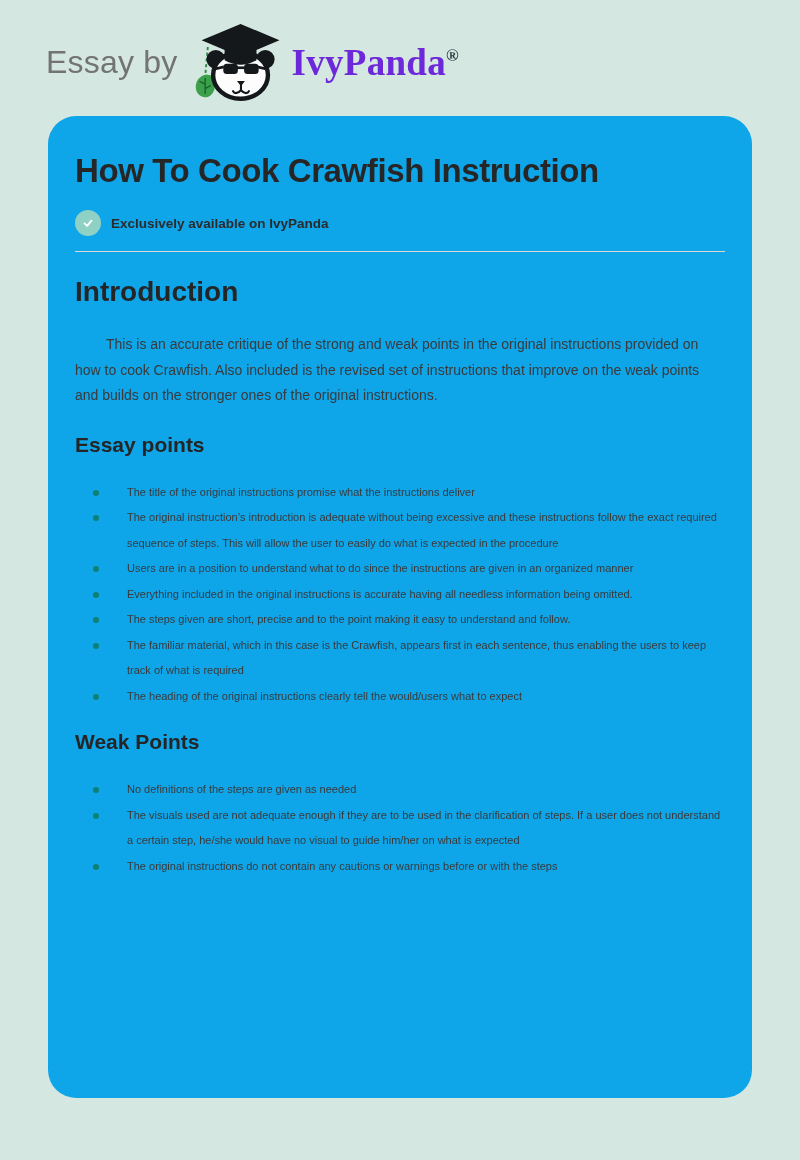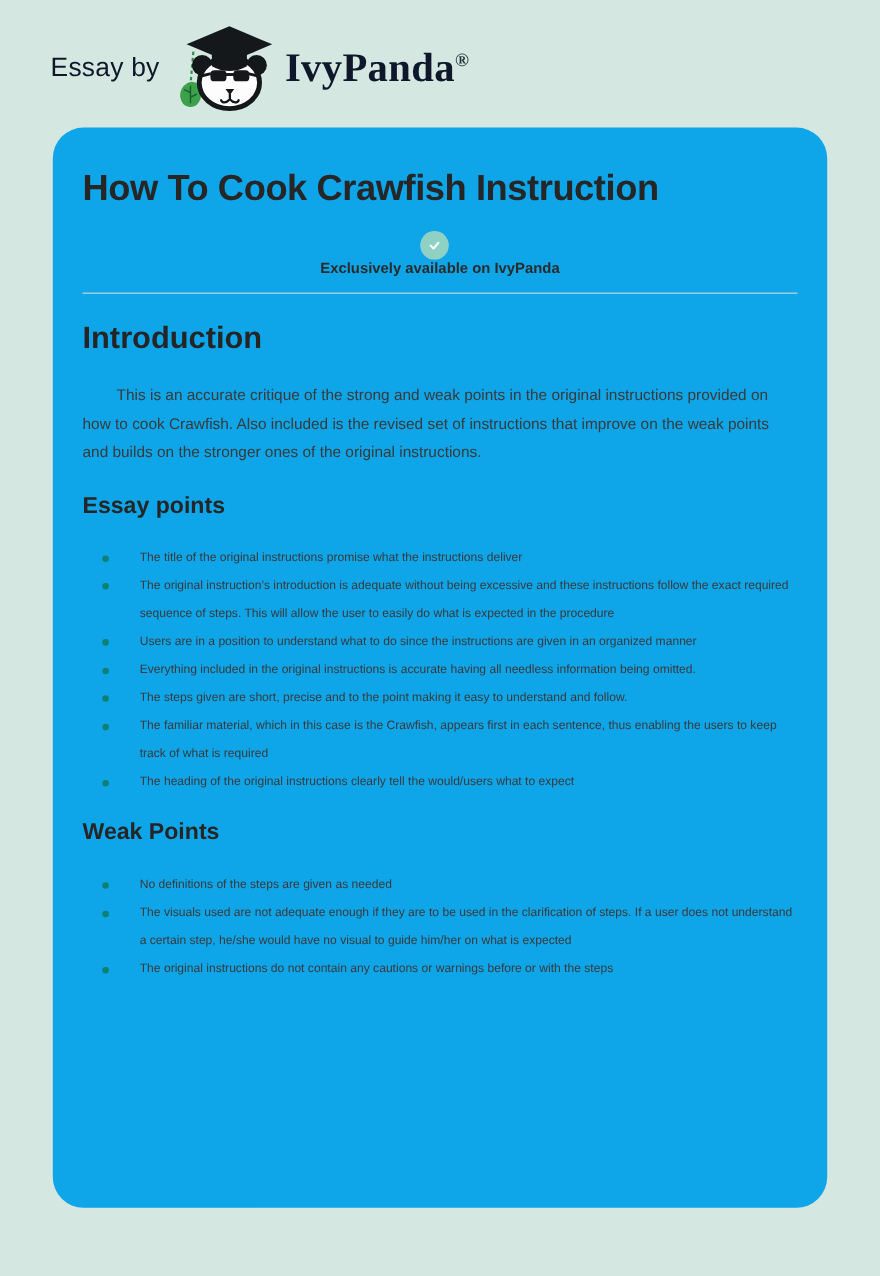--- a/index.html
+++ b/index.html
@@ -20,8 +20,8 @@
     padding-top: 14px;
   }
   .essay-by {
-    font-size: 24px;
-    color: #0f172a;
+    font-size: 32px;
+    color: #737373;
     letter-spacing: 0.2px;
     margin-right: 14px;
   }

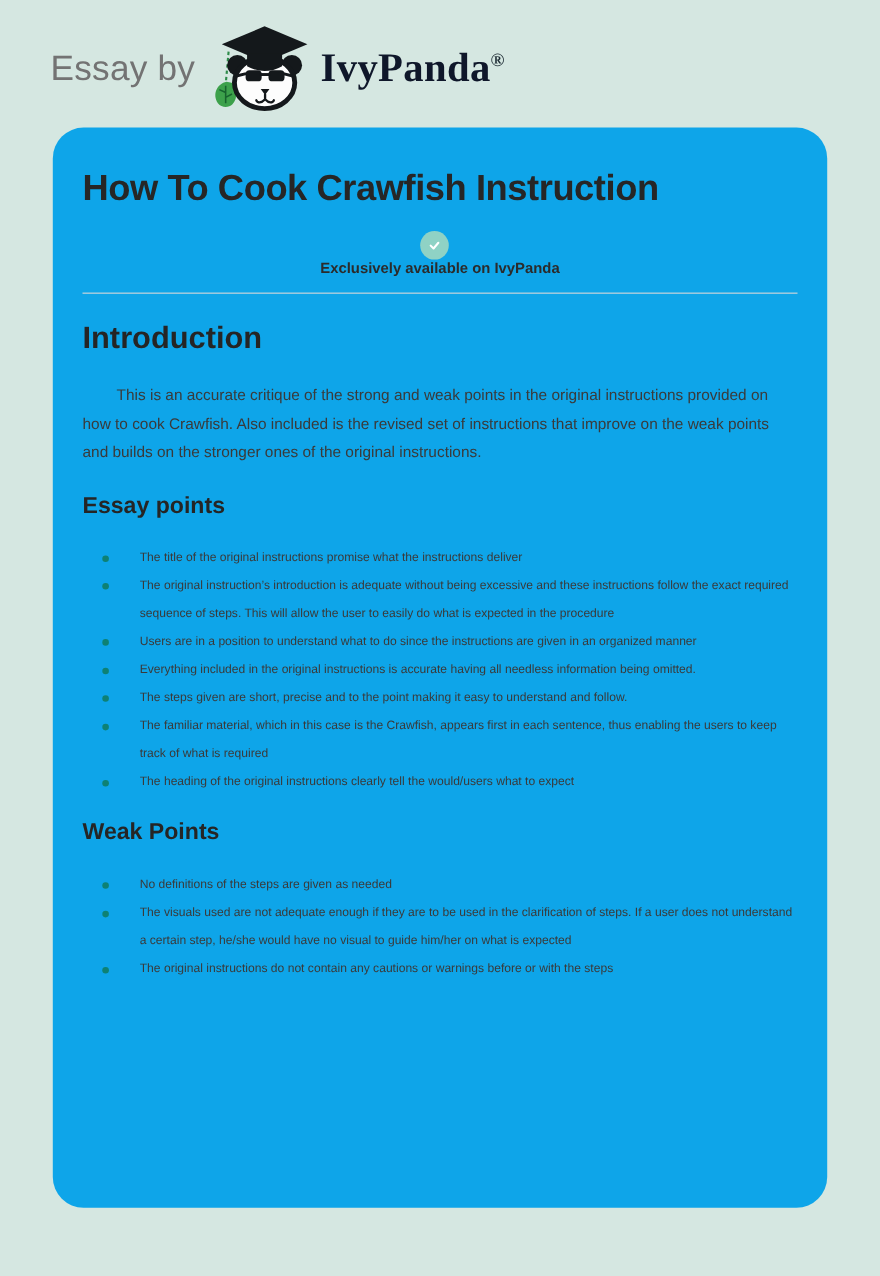--- a/index.html
+++ b/index.html
@@ -30,7 +30,7 @@
     font-family: "Liberation Serif", serif;
     font-weight: bold;
     font-size: 37px;
-    color: #0f172a;
+    color: #6d28d9;
     letter-spacing: 0.3px;
   }
   .brand-reg {

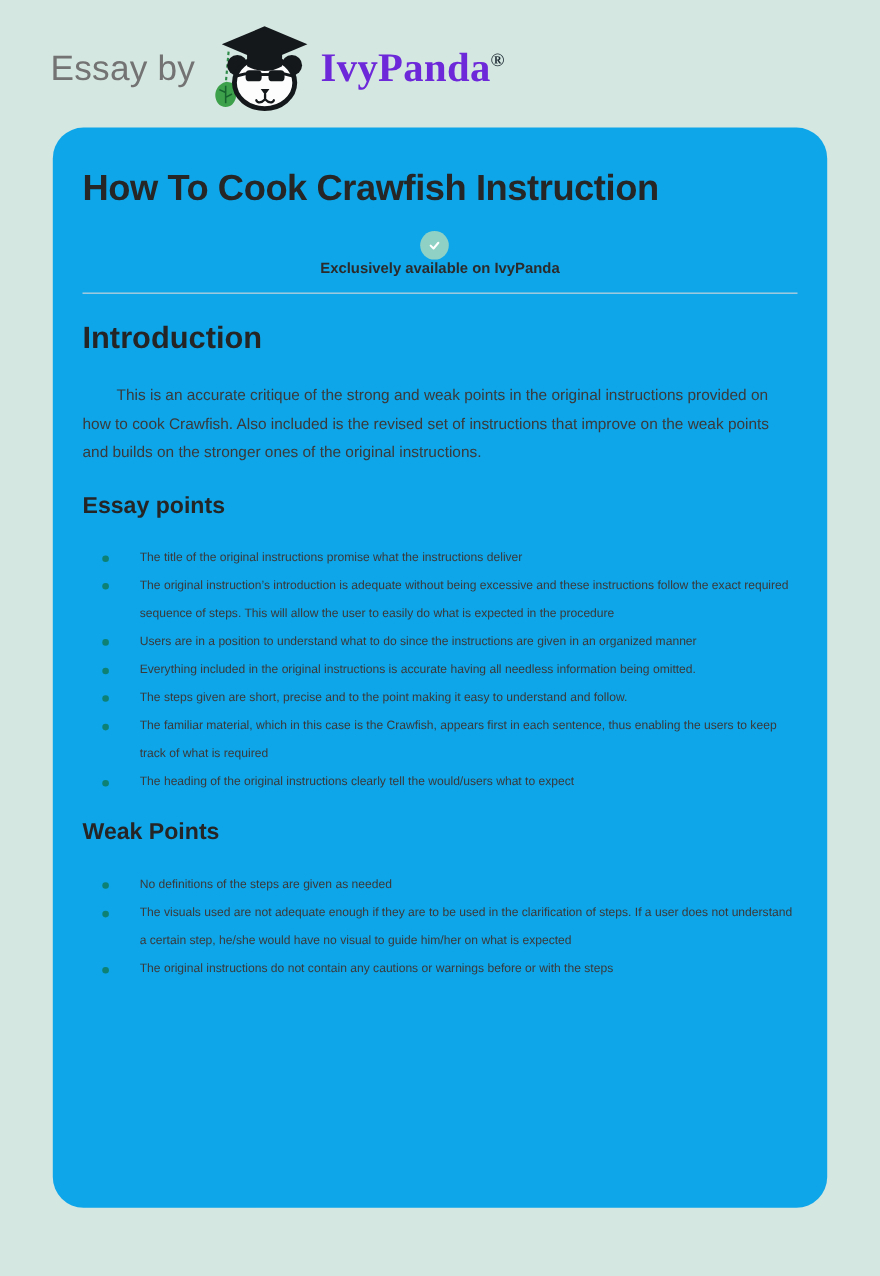--- a/index.html
+++ b/index.html
@@ -61,7 +61,6 @@
     display: flex;
     align-items: center;
     margin: 0 0 15px 0;
-    flex-direction: column;
   }
   .badge-circle {
     width: 26px;

